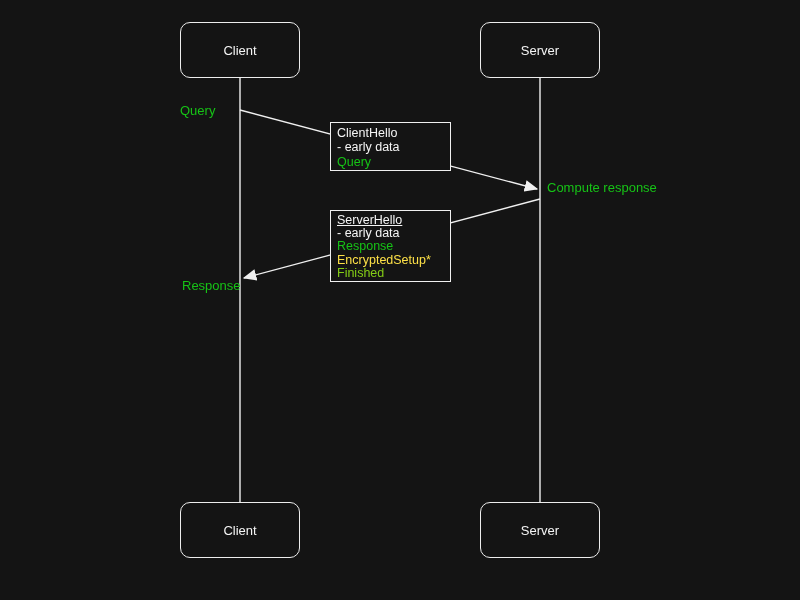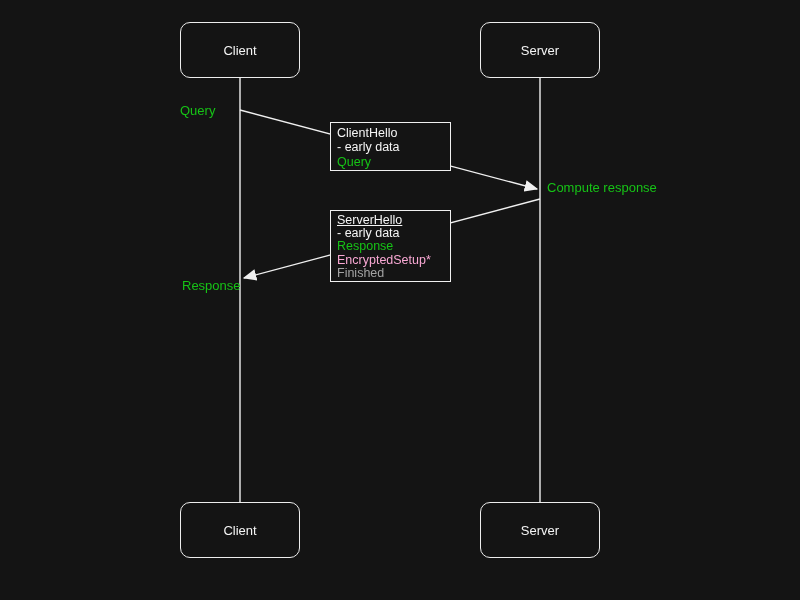--- a/index.html
+++ b/index.html
@@ -112,7 +112,7 @@
     <span class="note-line" style="color: rgb(245, 245, 245); text-decoration: underline;">ServerHello</span>
     <span class="note-line" style="color: rgb(245, 245, 245);">- early data</span>
     <span class="note-line" style="color: rgb(22, 195, 22);">Response</span>
-    <span class="note-line" style="color: #f9a8d4;">EncryptedSetup*</span>
+    <span class="note-line" style="color: #fde047;">EncryptedSetup*</span>
     <span class="note-line" style="color: #a3a3a3;">Finished</span>
   </div>
 

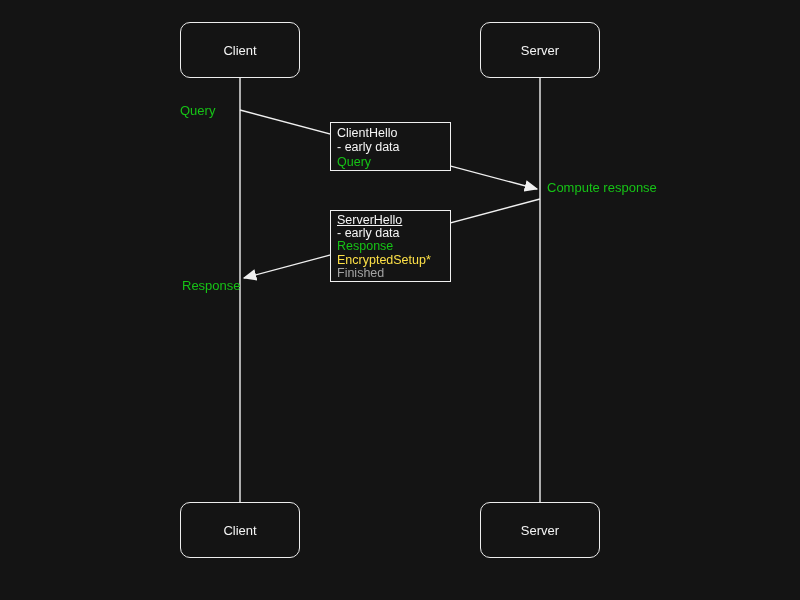--- a/index.html
+++ b/index.html
@@ -113,7 +113,7 @@
     <span class="note-line" style="color: rgb(245, 245, 245);">- early data</span>
     <span class="note-line" style="color: rgb(22, 195, 22);">Response</span>
     <span class="note-line" style="color: #fde047;">EncryptedSetup*</span>
-    <span class="note-line" style="color: #a3a3a3;">Finished</span>
+    <span class="note-line" style="color: #84cc16;">Finished</span>
   </div>
 
 </div>

